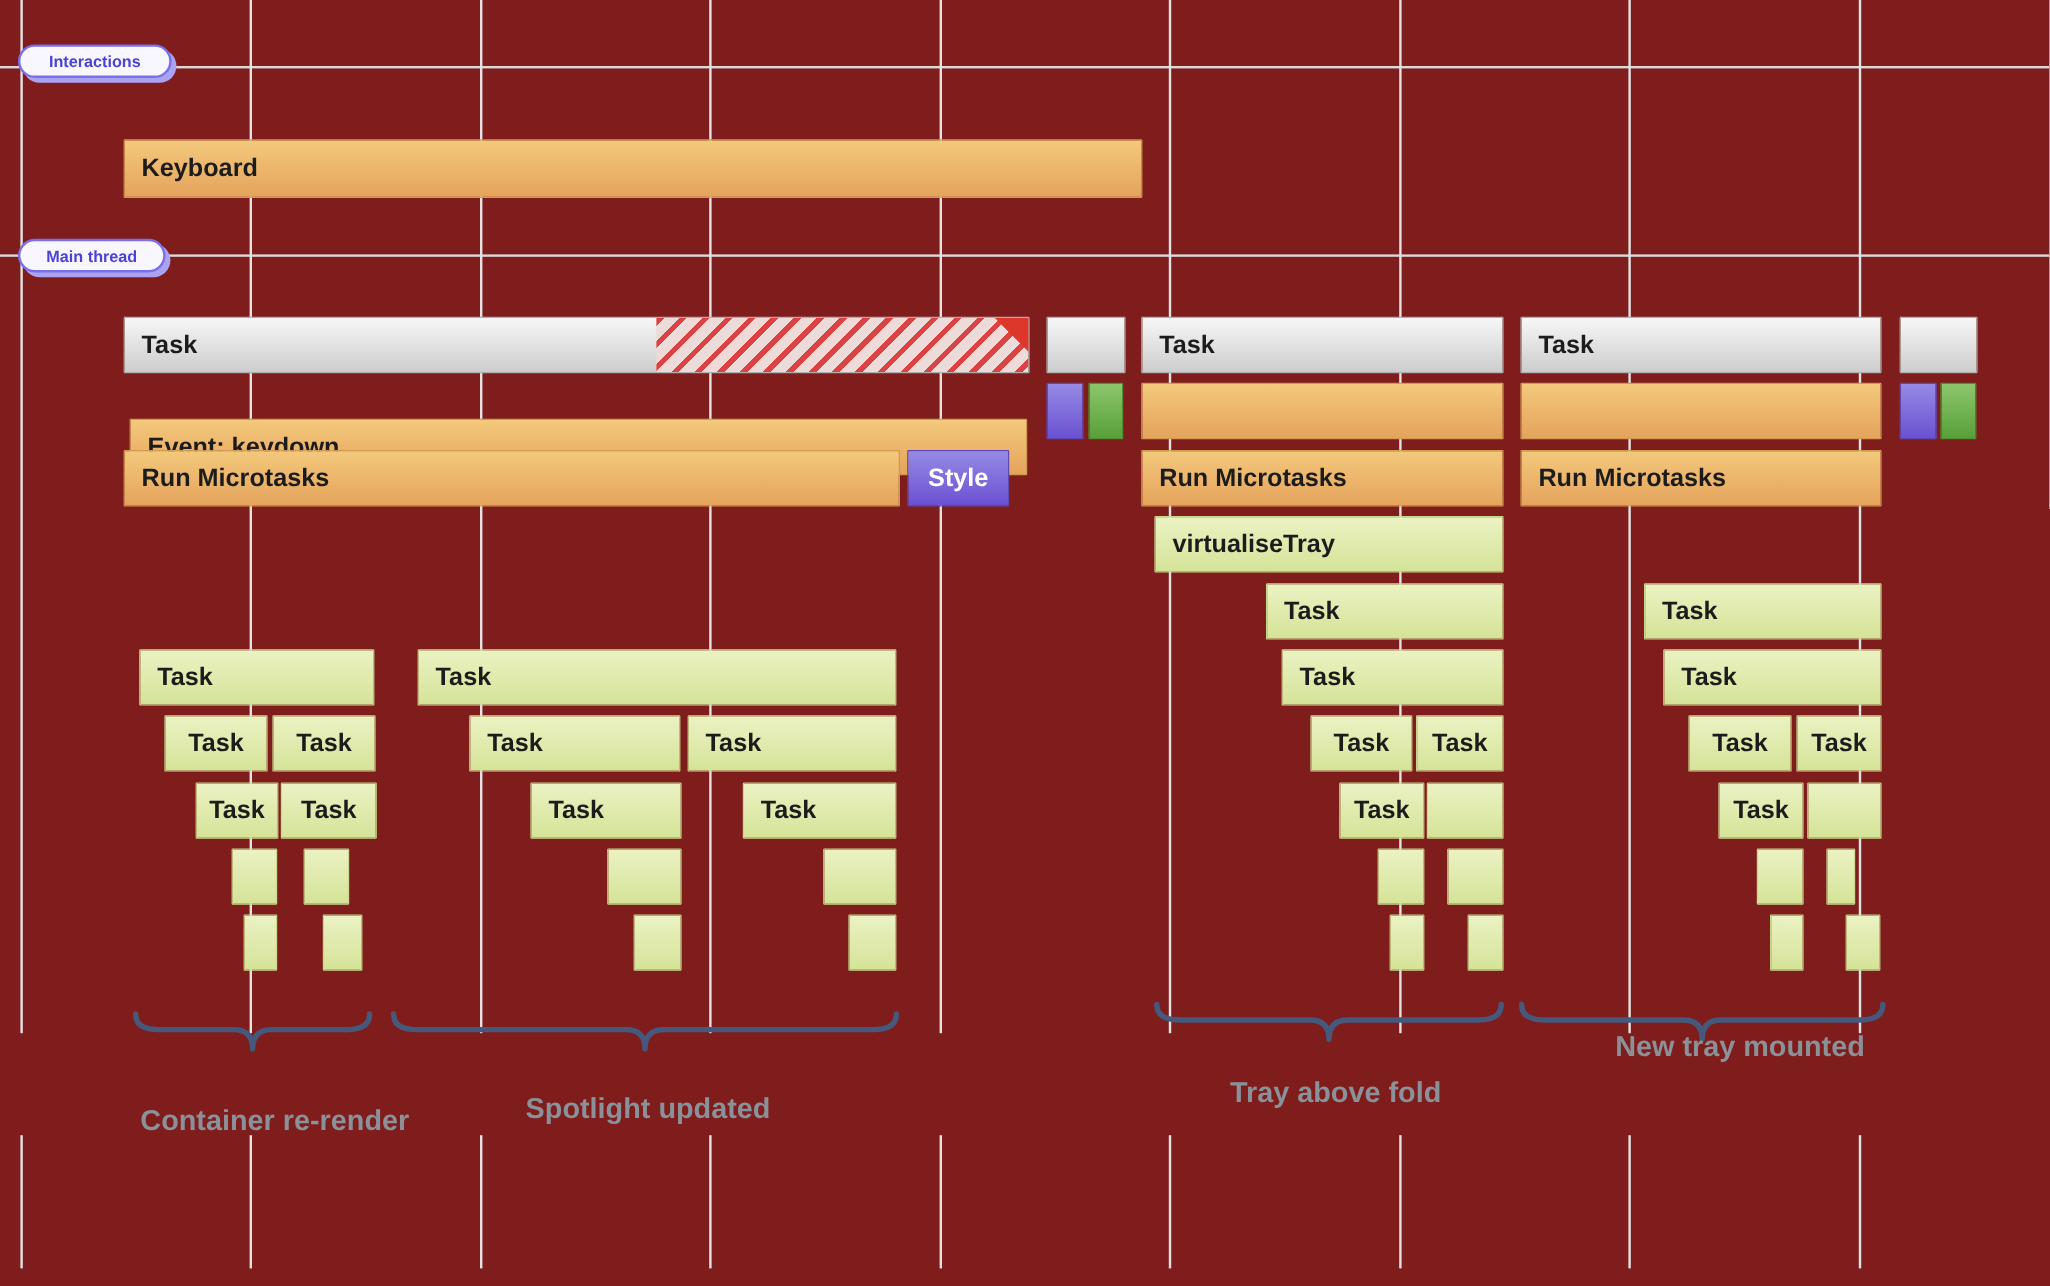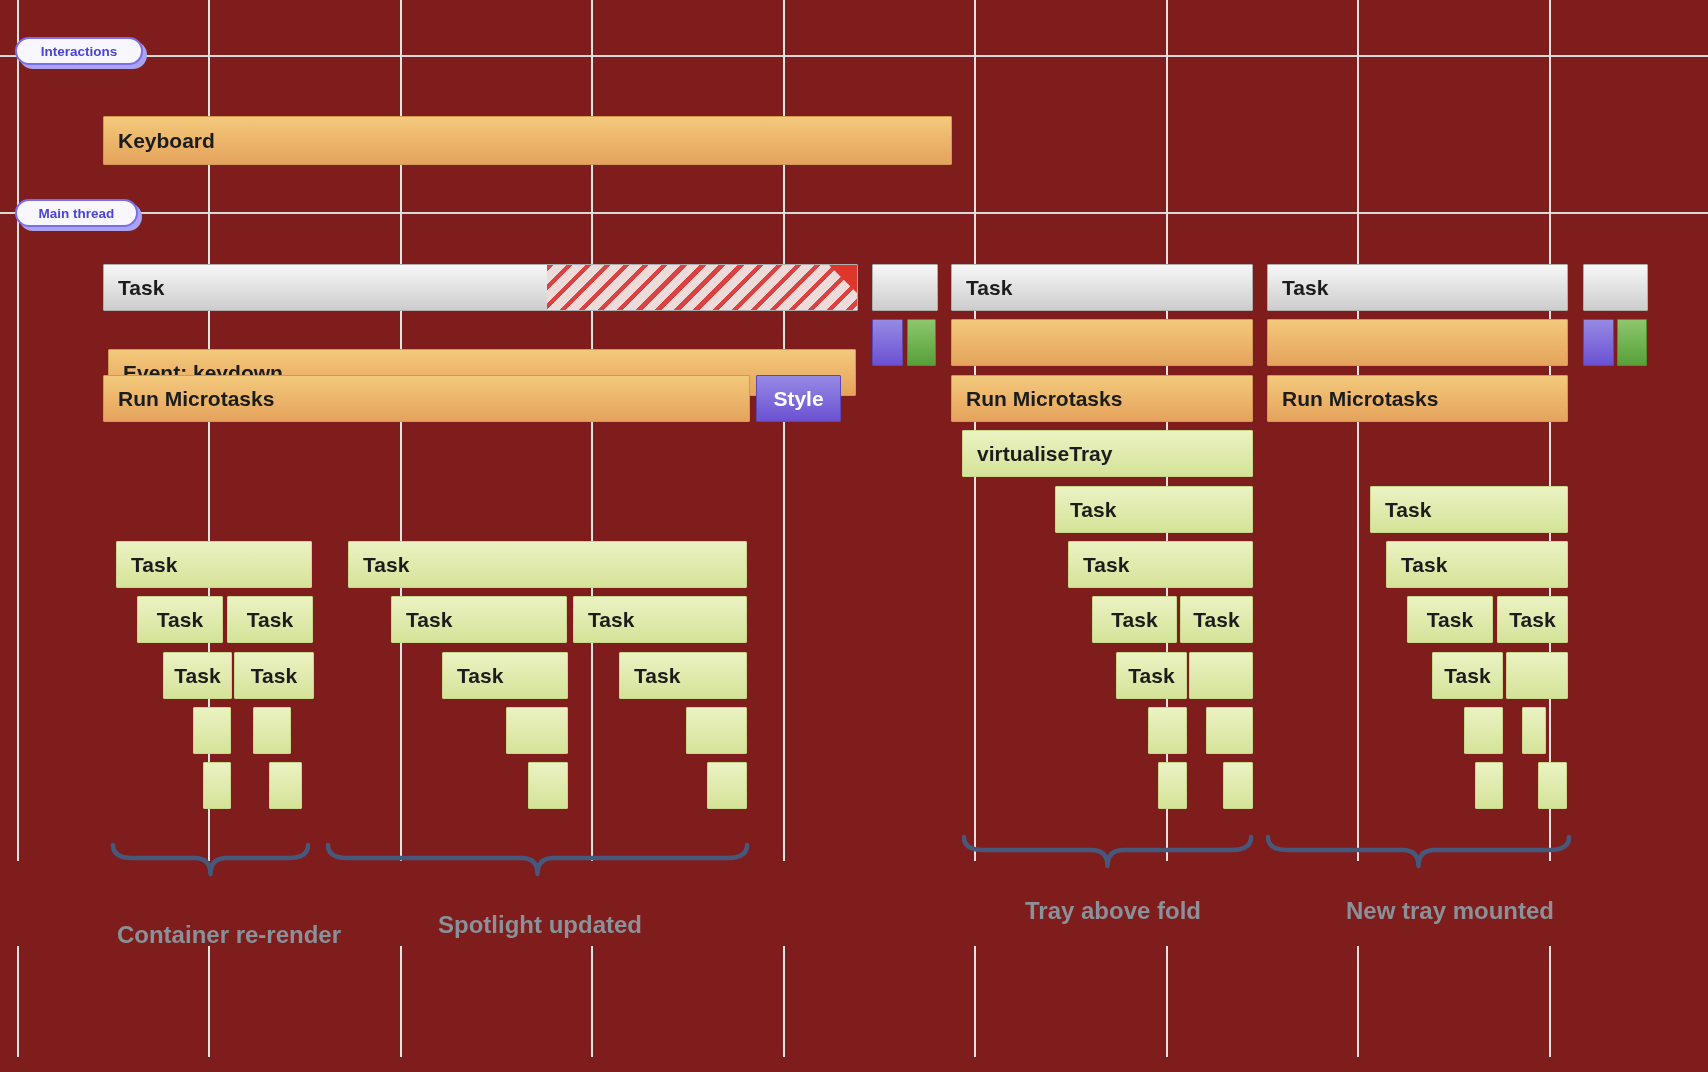--- a/index.html
+++ b/index.html
@@ -215,7 +215,7 @@
     <svg width="307" height="40" viewBox="0 0 307 40" class="brace" style="left: 1265px; top: 833px;">
       <path d="M 3 4 Q 3 17 22 17 L 137.5 17 Q 153.5 17 153.5 33 Q 153.5 17 169.5 17 L 285 17 Q 304 17 304 4" fill="none" stroke="#46587b" stroke-width="4.5" stroke-linecap="round" stroke-linejoin="round"></path>
     </svg>
-    <div class="annotation-label" style="left: 1450px; top: 897px;">New tray mounted</div>
+    <div class="annotation-label" style="left: 1450px; top: 859px;">New tray mounted</div>
   </div>
 
 </body></html>

